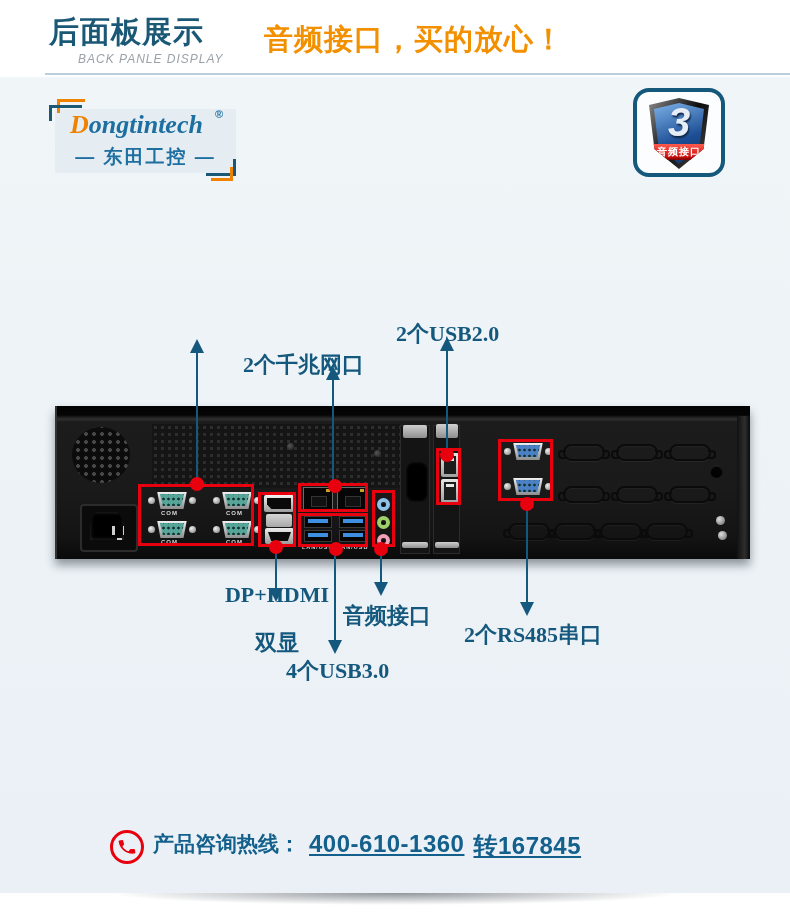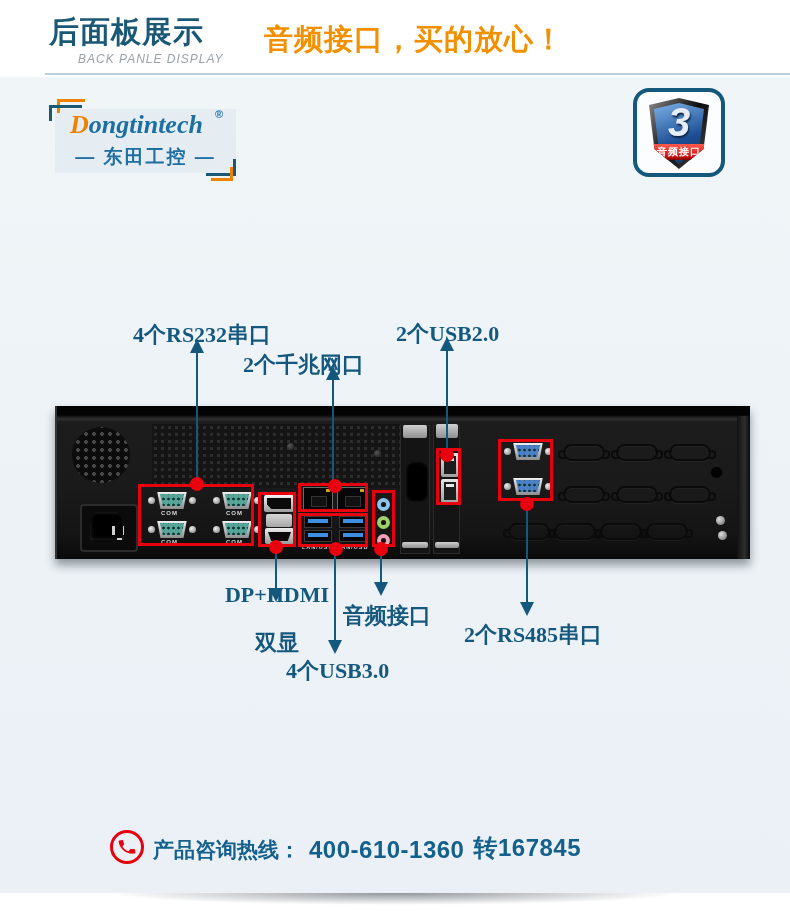--- a/index.html
+++ b/index.html
@@ -330,7 +330,6 @@
   <div class="abs arr down" style="left:520px;top:602px;"></div>
   <div class="abs reddot" style="left:520px;top:497px;"></div>
 
-  <div class="abs callout" style="left:133px;top:320px;">4个RS232串口</div>
   <div class="abs callout" style="left:243px;top:350px;">2个千兆网口</div>
   <div class="abs callout" style="left:396px;top:319px;">2个USB2.0</div>
   <div class="abs callout" style="left:212px;top:582px;width:130px;text-align:center;">DP+HDMI</div>

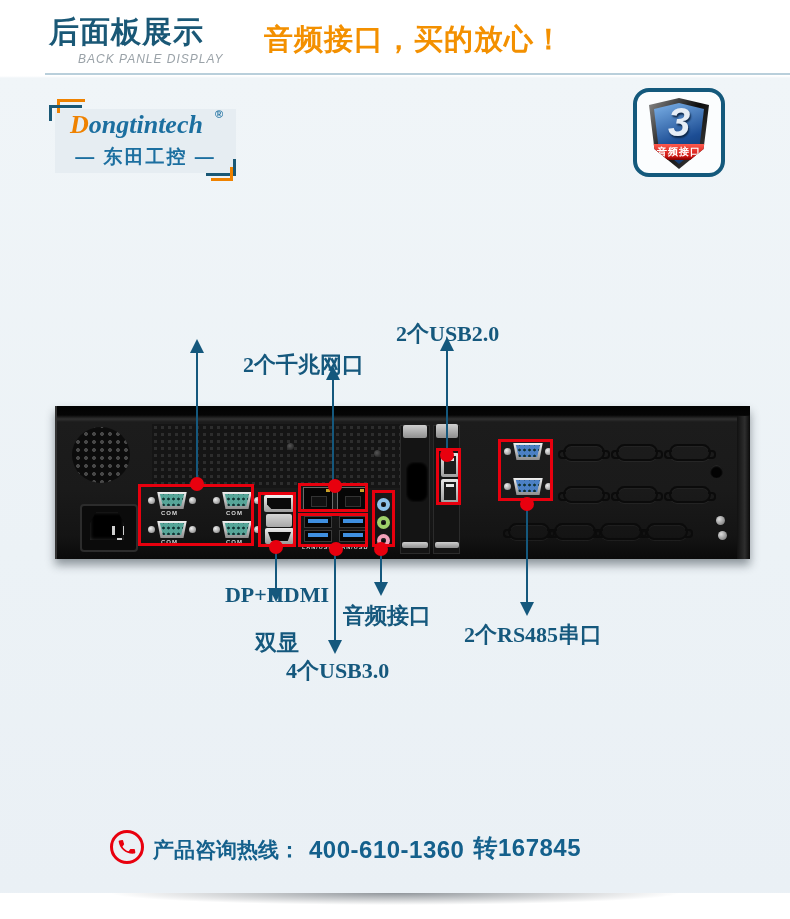--- a/index.html
+++ b/index.html
@@ -125,7 +125,7 @@
       color:#15587d;white-space:nowrap;z-index:7;}
 
   
-  .hotline{left:110px;top:830px;display:flex;align-items:flex-end;gap:9px;}
+  .hotline{left:110px;top:830px;display:flex;align-items:flex-start;gap:9px;}
   .phone-circle{width:34px;height:34px;border:3px solid #e8000e;border-radius:50%;box-sizing:border-box;
       display:flex;align-items:center;justify-content:center;}
   .hot-label{font-size:21px;font-weight:bold;color:#14608c;}

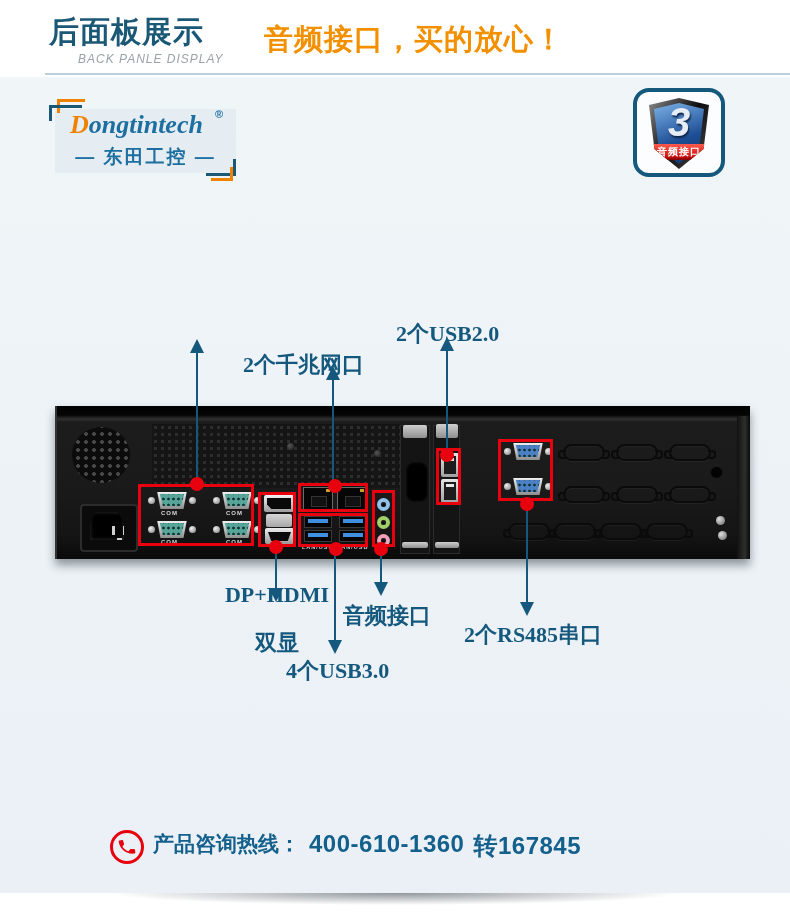--- a/index.html
+++ b/index.html
@@ -129,7 +129,7 @@
   .phone-circle{width:34px;height:34px;border:3px solid #e8000e;border-radius:50%;box-sizing:border-box;
       display:flex;align-items:center;justify-content:center;}
   .hot-label{font-size:21px;font-weight:bold;color:#14608c;}
-  .hot-num{font-size:24px;font-weight:800;color:#14608c;letter-spacing:0.5px;}
+  .hot-num{font-size:24px;font-weight:800;color:#14608c;letter-spacing:0.5px;text-decoration:underline;}
   .bottom-strip{left:0;top:893px;width:790px;height:26px;background:#fff;}
   .bottom-shadow{left:30px;top:0;width:730px;height:16px;
       background:radial-gradient(ellipse 52% 100% at 50% 0,rgba(35,45,55,.5),rgba(35,45,55,0) 75%);}

